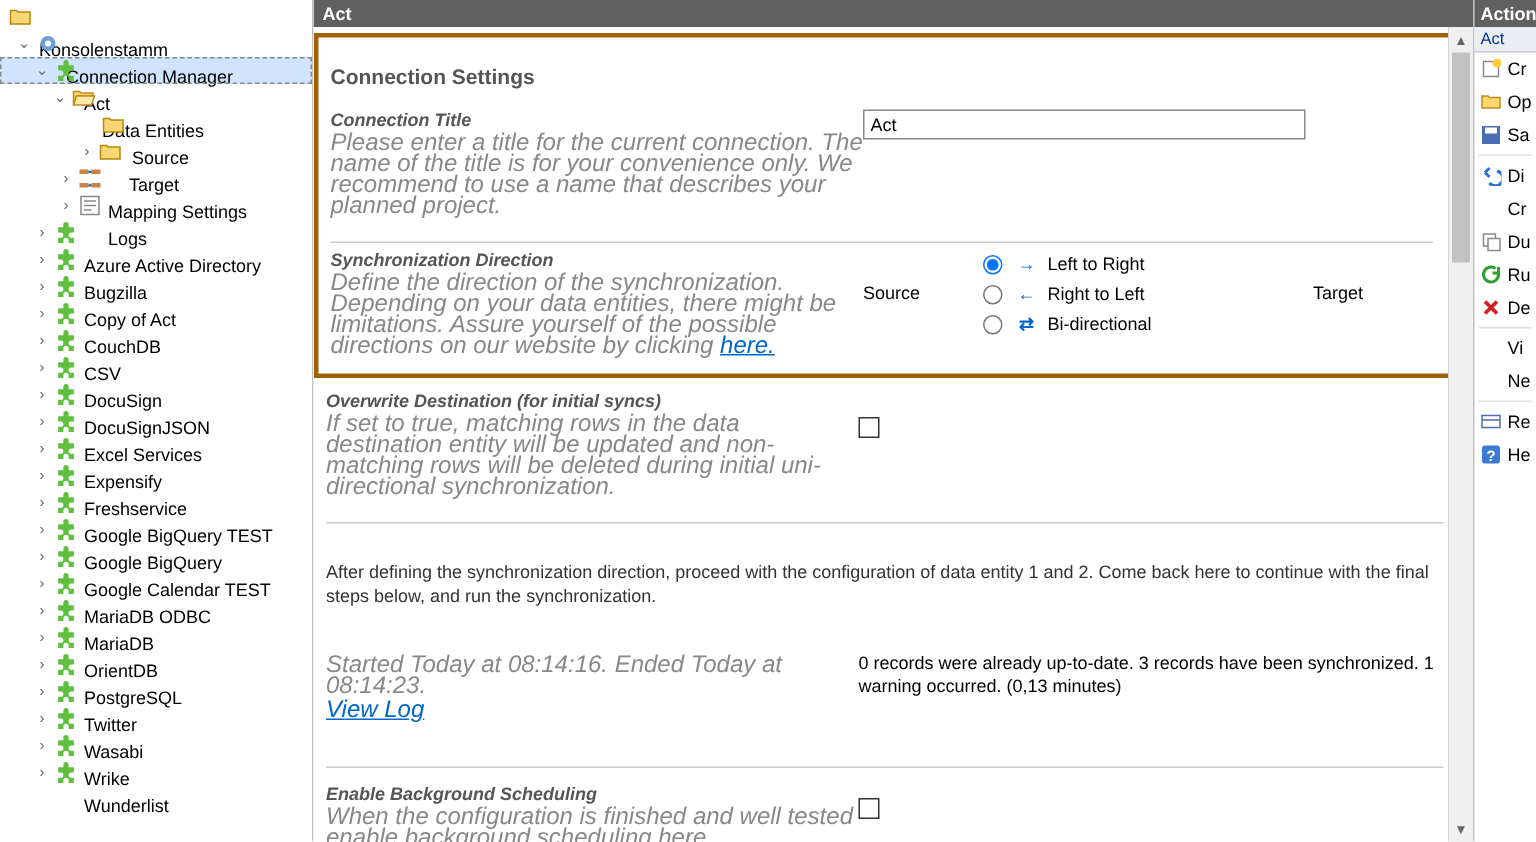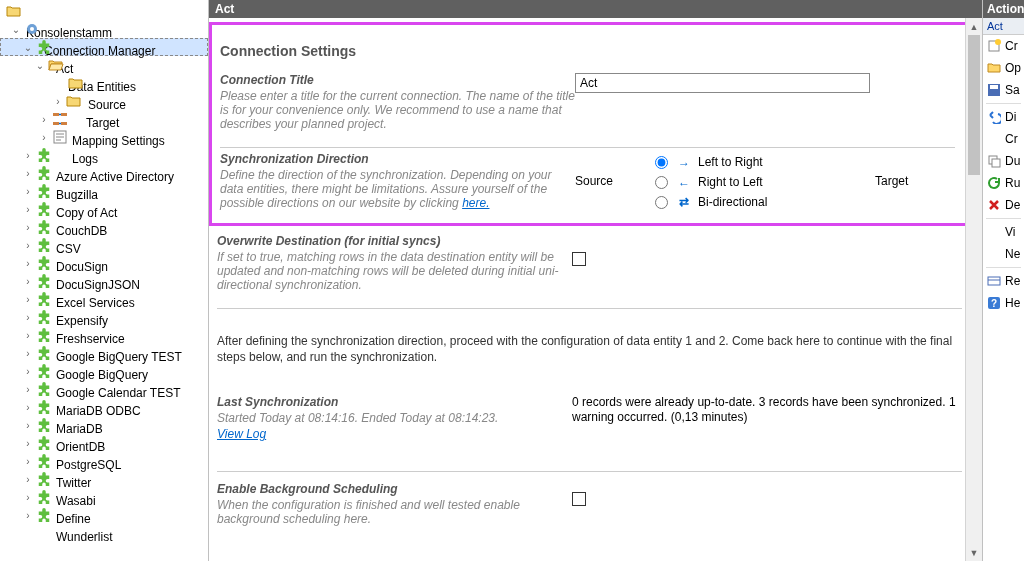--- a/index.html
+++ b/index.html
@@ -19,7 +19,7 @@
 .center-pane { flex: 1; display: flex; flex-direction: column; position: relative; overflow: hidden; background: #fff; }
 .center-header { background: #606060; color: #fff; height: 18px; line-height: 18px; padding-left: 6px; font-weight: bold; font-size: 12px; }
 .scroll-body { position: relative; flex: 1; overflow-y: auto; }
-.highlight-box { border: 3px solid #d946ef; margin: 4px 4px 0 0; padding: 12px 20px 5px 8px; }
+.highlight-box { border: 3px solid #a16207; margin: 4px 4px 0 0; padding: 12px 20px 5px 8px; }
 .section-title { font-weight: bold; font-size: 14px; color: #555; margin: 6px 0 14px 0; }
 .field-row { display: flex; align-items: flex-start; margin-bottom: 6px; padding: 0 0 10px 0; }
 .field-left { width: 355px; flex-shrink: 0; font-style: italic; }

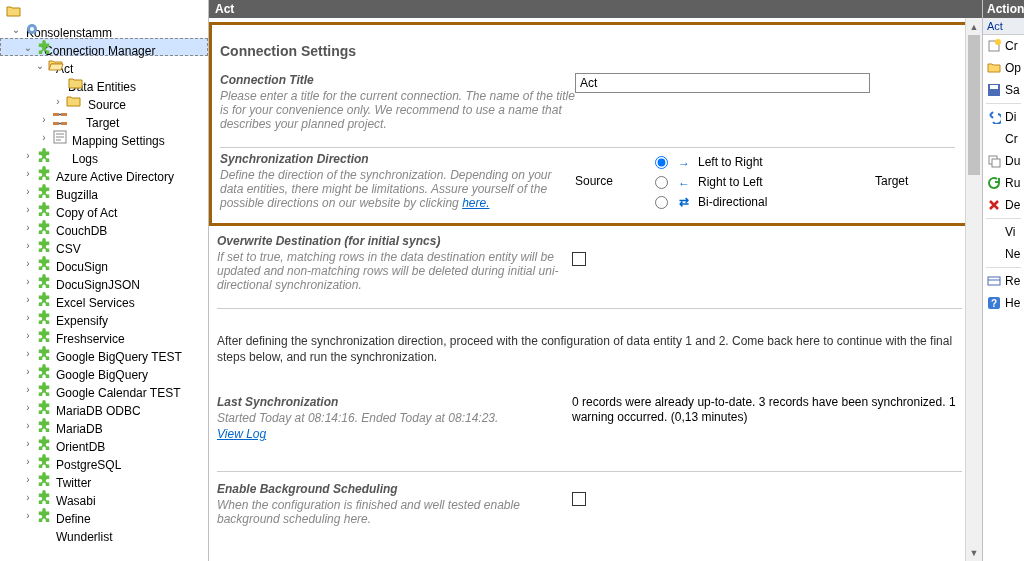--- a/index.html
+++ b/index.html
@@ -24,7 +24,7 @@
 .field-row { display: flex; align-items: flex-start; margin-bottom: 6px; padding: 0 0 10px 0; }
 .field-left { width: 355px; flex-shrink: 0; font-style: italic; }
 .field-left .lbl { font-weight: bold; color: #555; }
-.field-left .desc { color: #888; font-size: 12px; line-height: 14px; padding-top: 2px; }
+.field-left .desc { color: #888; font-size: 16px; line-height: 14px; padding-top: 2px; }
 .desc a { color: #0066cc; text-decoration: underline; }
 .field-right { flex: 1; }
 .text-input { width: 295px; height: 20px; border: 1px solid #888; padding: 0 4px; font-size: 12px; }

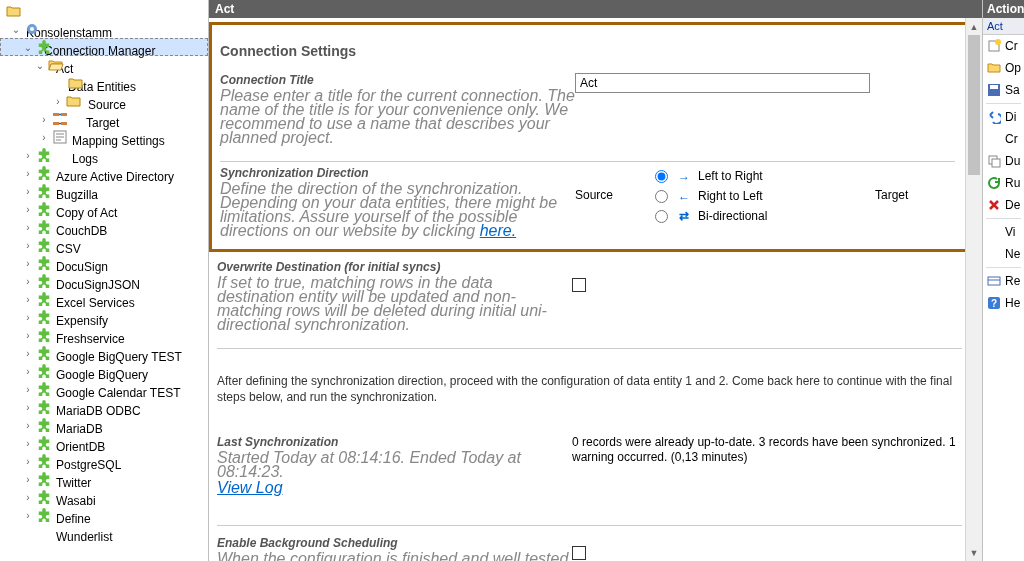--- a/index.html
+++ b/index.html
@@ -426,7 +426,6 @@
 
       <div class="field-row">
         <div class="field-left">
-          <div class="lbl">Last Synchronization</div>
           <div class="desc">Started  Today at 08:14:16. Ended Today at 08:14:23.</div>
           <div class="desc"><a class="viewlog">View Log</a></div>
         </div>

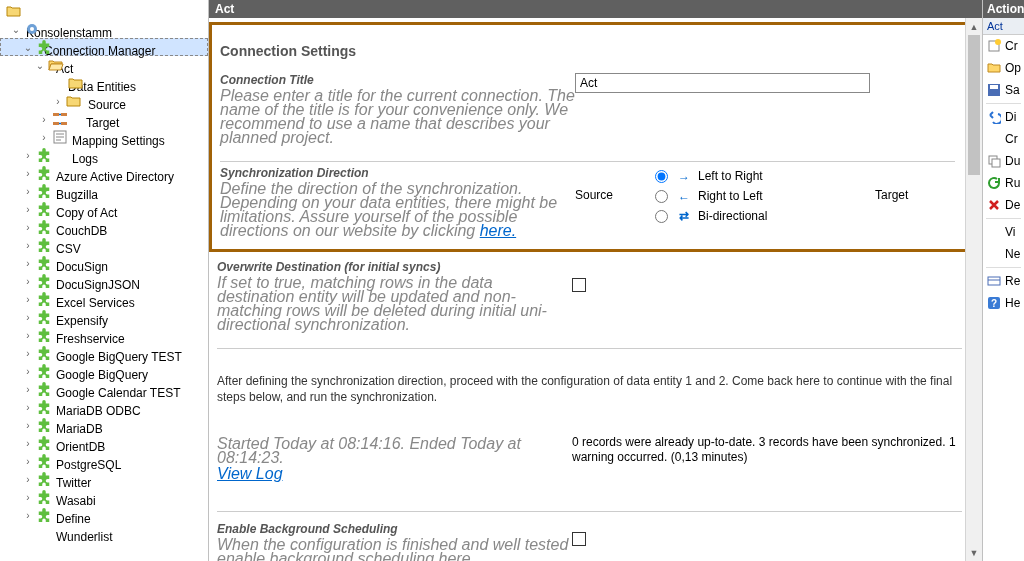--- a/index.html
+++ b/index.html
@@ -348,7 +348,7 @@
             <path fill="#5fbf3f" d="M2 4h4V2a2 2 0 014 0v2h4v4h-2a2 2 0 000 4h2v4h-4v-2a2 2 0 00-4 0v2H2v-4h2a2 2 0 000-4H2z"></path>
           </svg>
         </span>
-        <span class="node-label">Define</span>
+        <span class="node-label">Wrike</span>
       </div>
       <div class="tree-node">
         <span class="ind" style="width:18px"></span>

